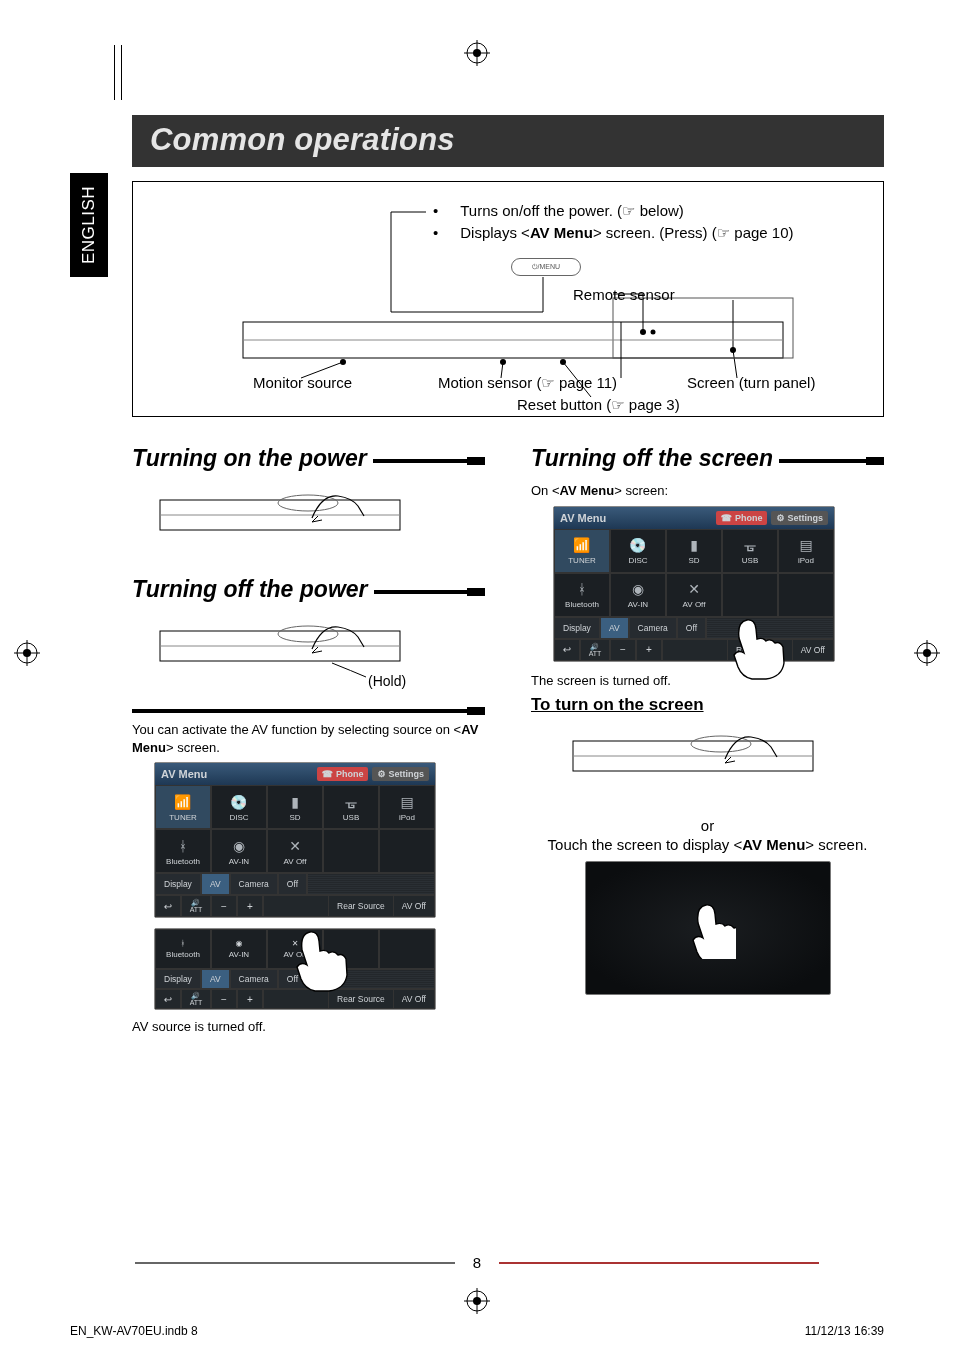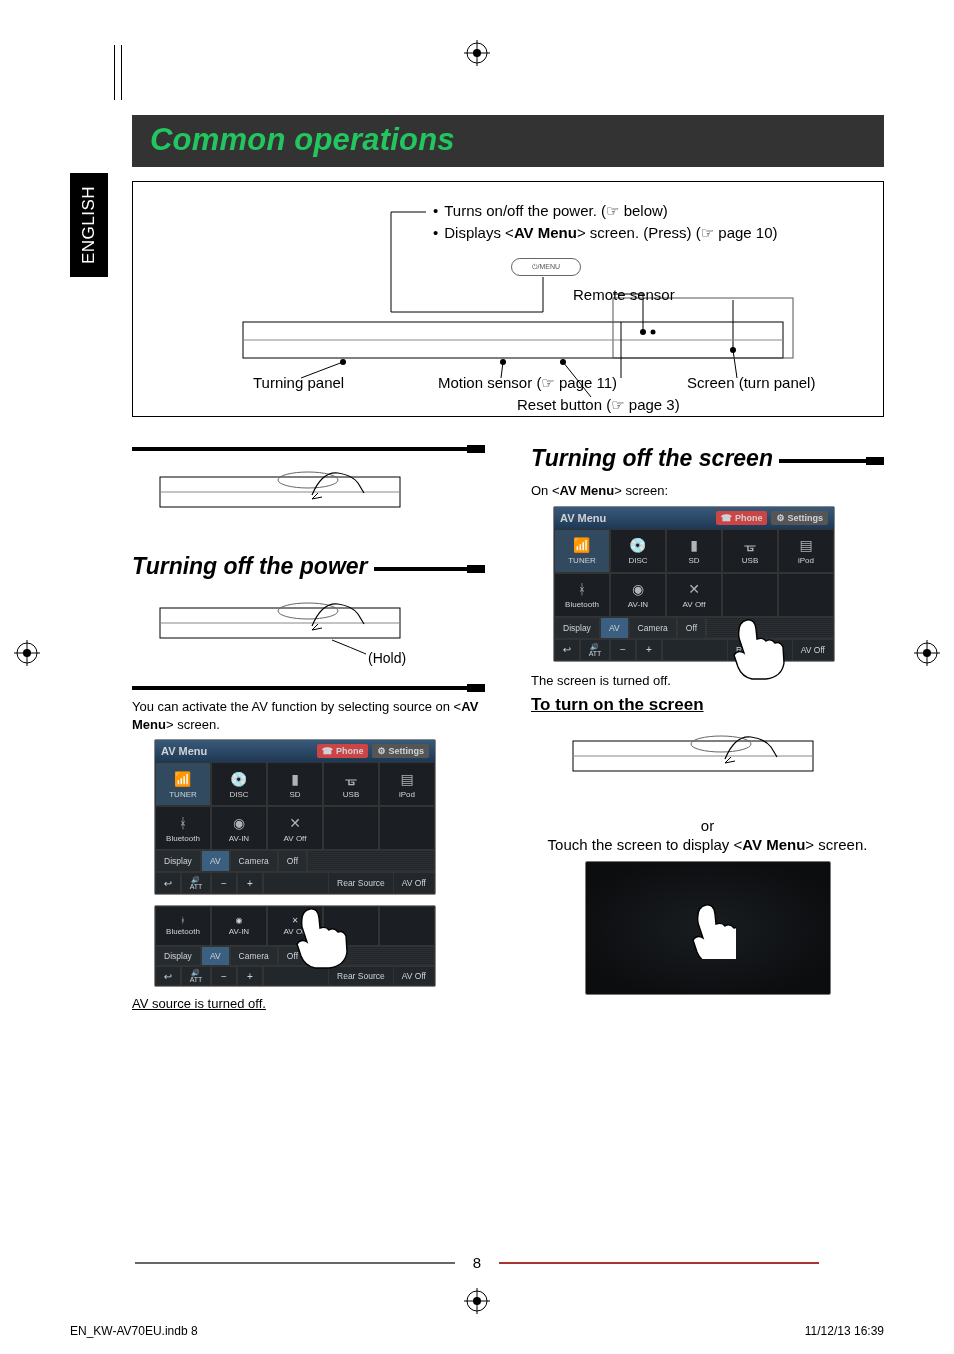--- a/index.html
+++ b/index.html
@@ -26,7 +26,7 @@
 
   .content { position: absolute; left: 62px; top: 70px; width: 752px; }
 
-  .title-bar { background: #333; color: #22c55e; padding: 7px 18px 9px; font-size: 31px; font-weight: 700; font-style: italic; letter-spacing: 0.2px; }
+  .title-bar { background: #333; color: #e5e5e5; padding: 7px 18px 9px; font-size: 31px; font-weight: 700; font-style: italic; letter-spacing: 0.2px; }
 
   .device-figure { border: 1px solid #000; margin-top: 14px; height: 236px; position: relative; font-size: 15px; font-family: Arial, sans-serif; }
   .device-figure .top-desc { position: absolute; left: 300px; top: 18px; font-size: 15px; line-height: 1.45; }

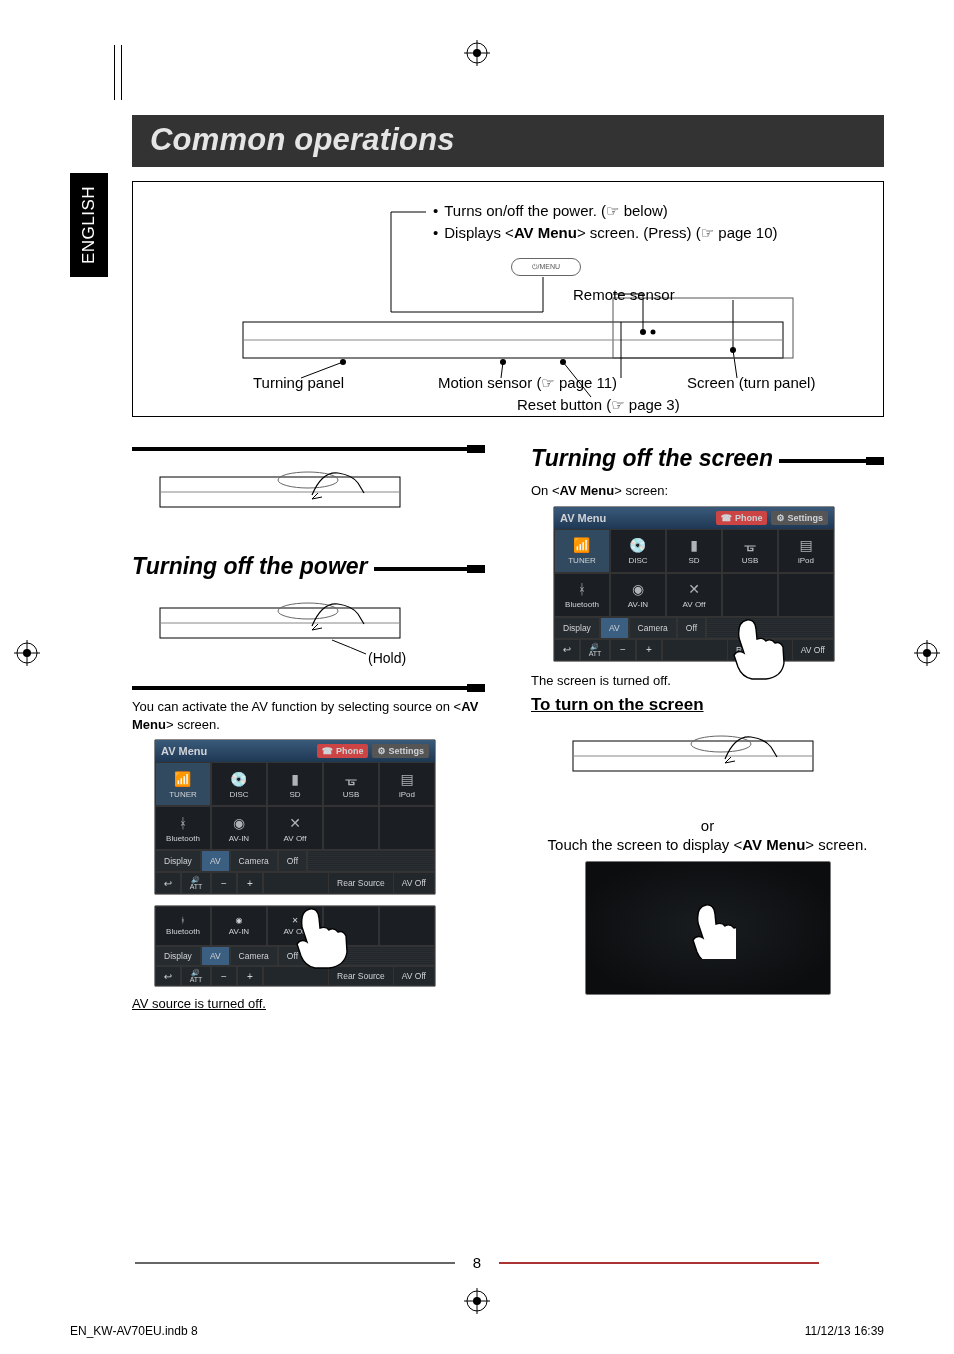--- a/index.html
+++ b/index.html
@@ -30,7 +30,7 @@
 
   .device-figure { border: 1px solid #000; margin-top: 14px; height: 236px; position: relative; font-size: 15px; font-family: Arial, sans-serif; }
   .device-figure .top-desc { position: absolute; left: 300px; top: 18px; font-size: 15px; line-height: 1.45; }
-  .device-figure .top-desc .bullet { display: flex; gap: 0; }
+  .device-figure .top-desc .bullet { display: flex; gap: 16px; }
   .device-figure .top-desc .dot::before { content: "•"; margin-right: 6px; }
   .device-figure .monitor-label { position: absolute; left: 120px; top: 192px; }
   .device-figure .motion-label { position: absolute; left: 305px; top: 192px; }

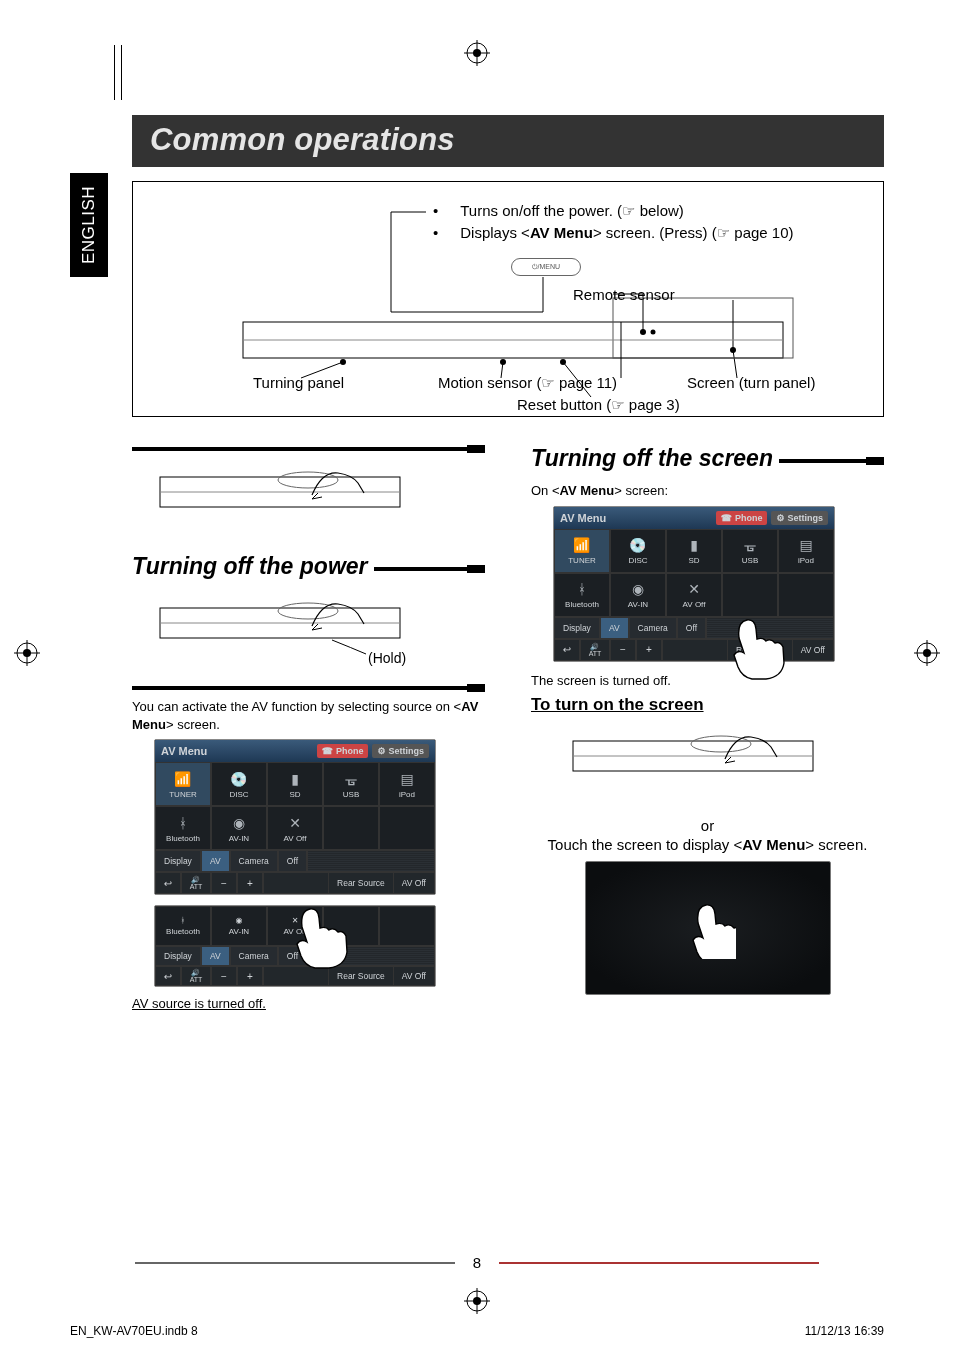--- a/index.html
+++ b/index.html
@@ -203,7 +203,7 @@
       </div>
       <div class="menu-btn">⏻/MENU</div>
       <div class="remote-label">Remote sensor</div>
-      <div class="monitor-label">Turning panel</div>
+      <div class="monitor-label">Monitor source</div>
       <div class="motion-label">Motion sensor (☞ page 11)</div>
       <div class="reset-label">Reset button (☞ page 3)</div>
       <div class="screen-label">Screen (turn panel)</div>

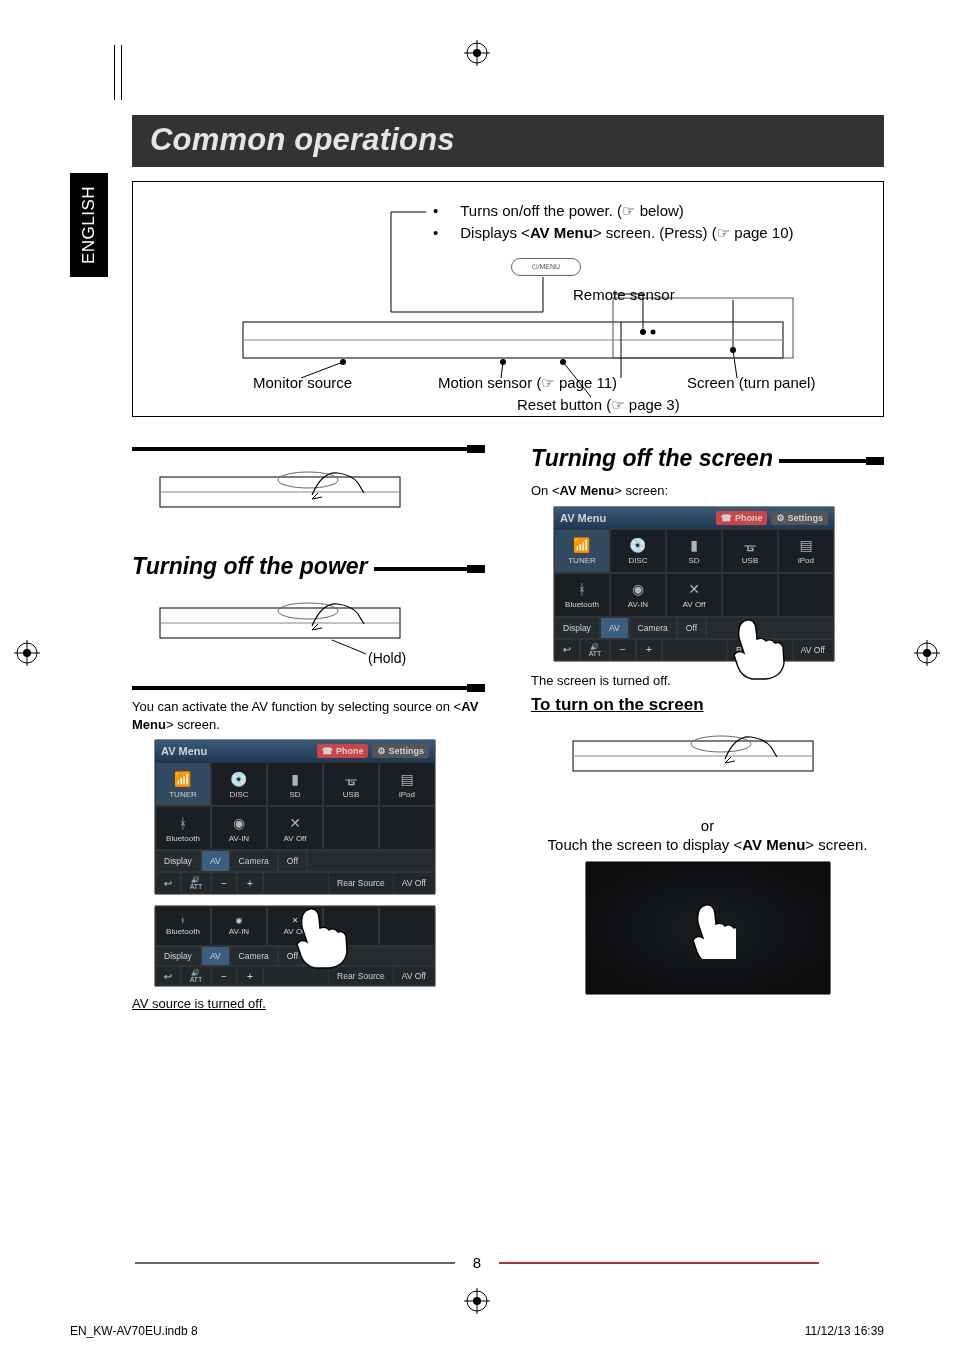--- a/index.html
+++ b/index.html
@@ -213,6 +213,7 @@
 
       <div class="col">
         <div class="h2">
+          <span>Turning on the power</span>
             <span class="h2-rule"></span>
         </div>
         <div class="press-diagram">

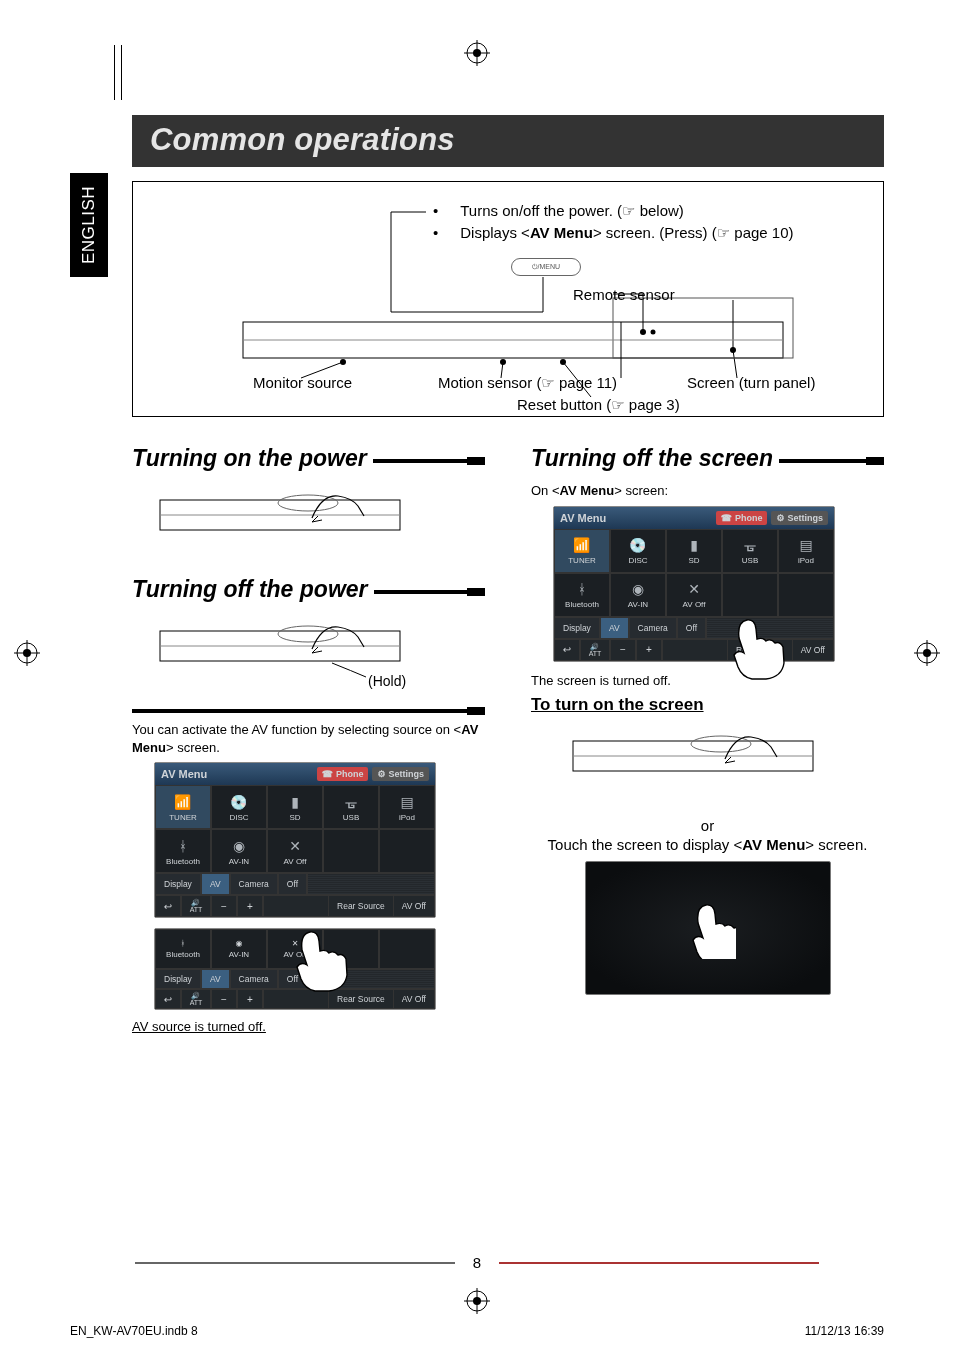--- a/index.html
+++ b/index.html
@@ -366,7 +366,7 @@
           </svg>
         </div>
 
-        <p class="body-text" style="margin-top:6px;text-decoration:underline;">AV source is turned off.</p>
+        <p class="body-text" style="margin-top:6px;">AV source is turned off.</p>
       </div>
 
       <div class="col">

